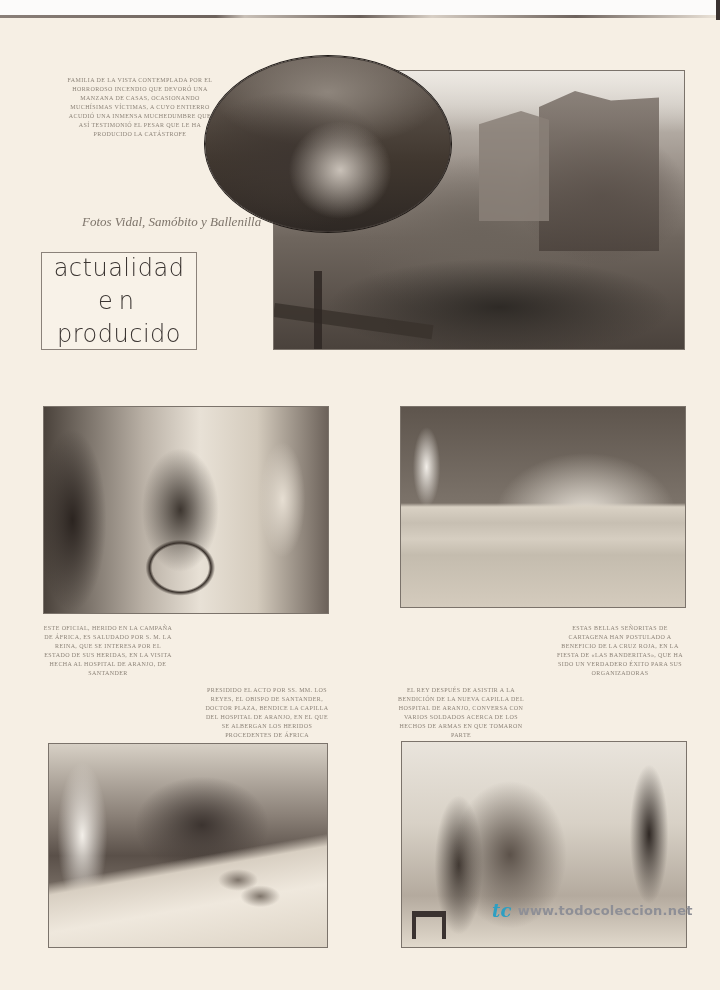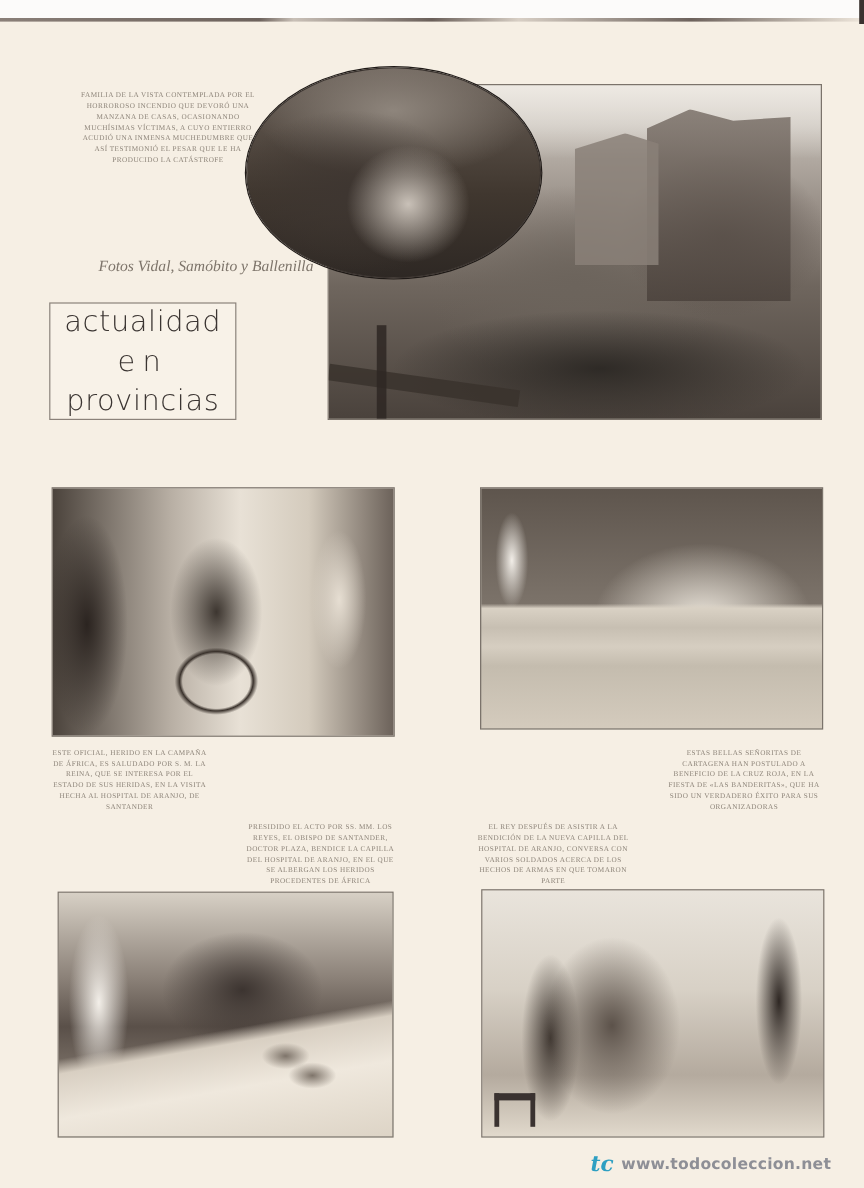--- a/index.html
+++ b/index.html
@@ -110,7 +110,7 @@
 <div class="title-box">
   <span class="t1">actualidad</span>
   <span class="t2">en</span>
-  <span class="t3">provincias</span>
+  <span class="t3">producido</span>
 </div>
 
 <div class="photo ph-ruins">

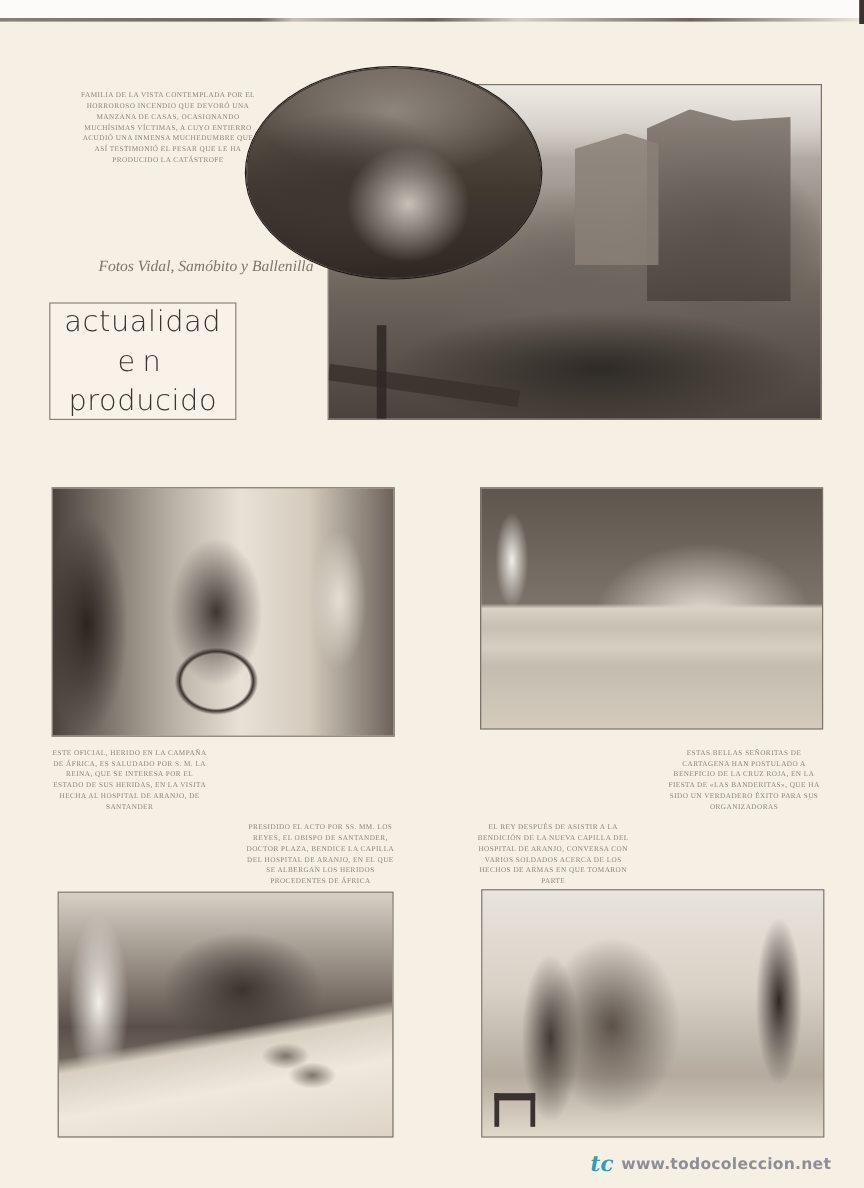--- a/index.html
+++ b/index.html
@@ -91,7 +91,7 @@
            border-left:4px solid #3a3230; border-right:4px solid #3a3230; box-sizing:border-box; }
 
   .watermark {
-    position:absolute; left:492px; top:960px; display:flex; align-items:center; gap:6px;
+    position:absolute; left:492px; top:900px; display:flex; align-items:center; gap:6px;
     font-family:"DejaVu Sans", sans-serif; font-weight:bold; font-size:13px; color:#8e8f96; letter-spacing:0.2px;
   }
   .wm-logo { font-size:18px; color:#2e9fc2; font-style:italic; font-weight:bold; font-family:"DejaVu Serif", serif; }

